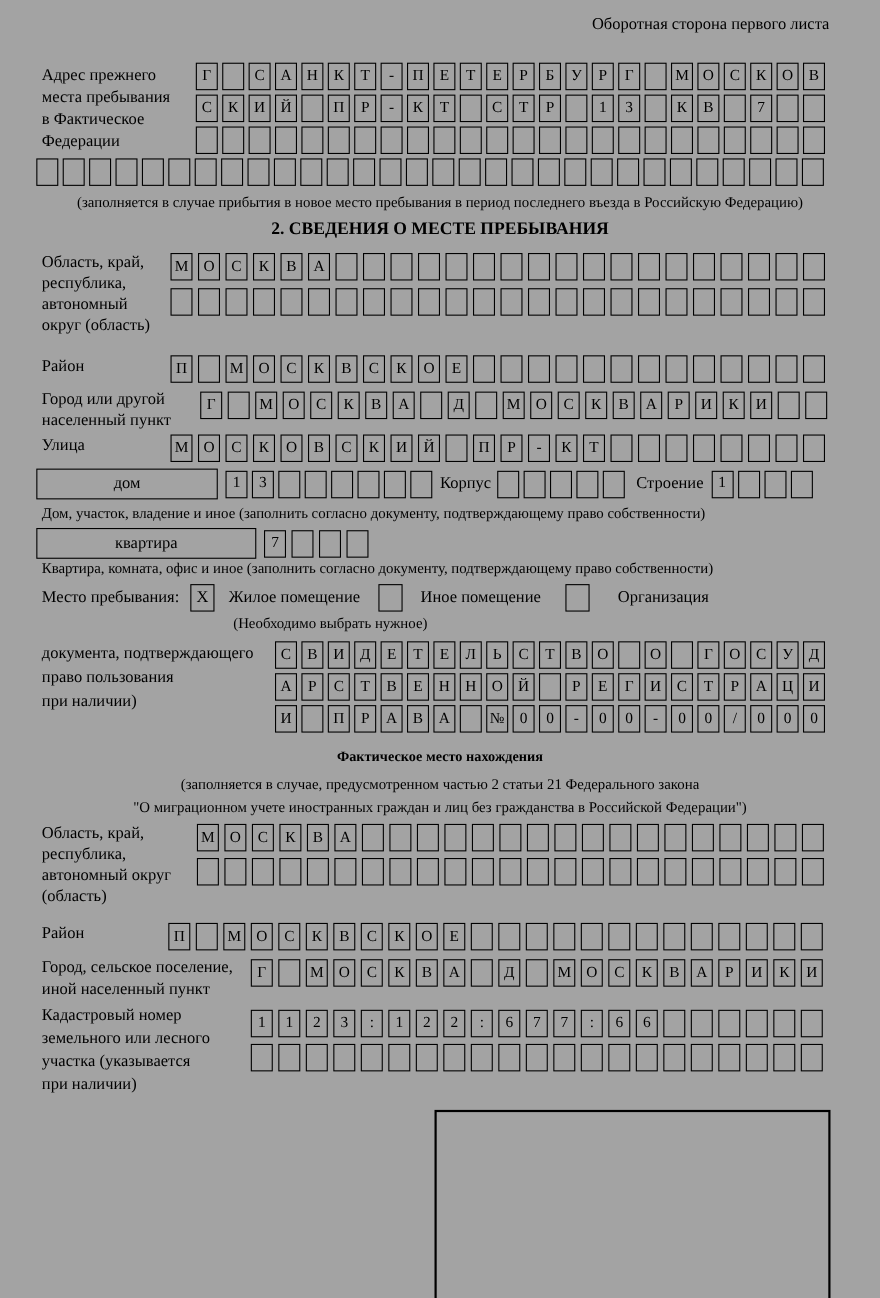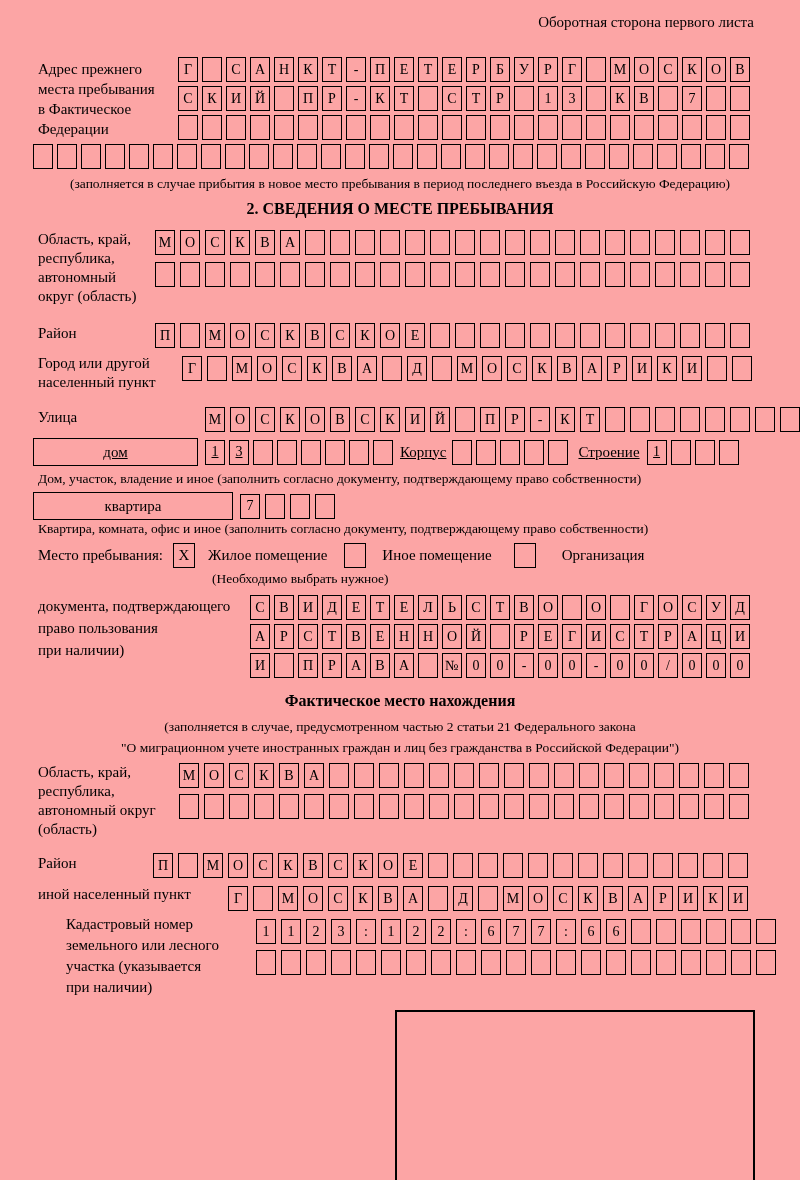--- a/index.html
+++ b/index.html
@@ -6,7 +6,7 @@
   .page{
     width:800px;height:1180px;box-sizing:border-box;position:relative;
     font-family:"Liberation Serif","DejaVu Serif",serif;color:#000;
-    padding-top:14px;overflow:hidden;background:#fca5a5;
+    padding-top:14px;overflow:hidden;background:#a3a3a3;
   }
   .hdr{text-align:right;padding-right:46px;font-size:15px;}
   .frow{display:flex;align-items:flex-start;}

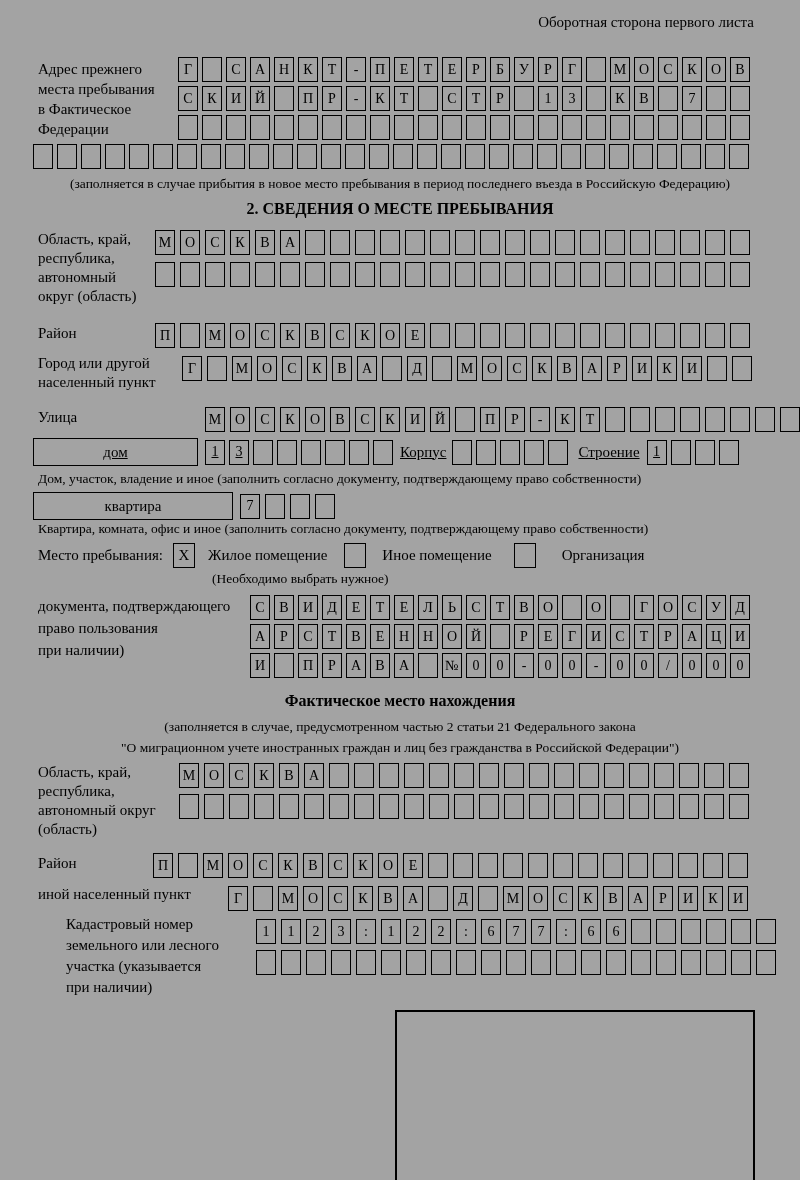--- a/index.html
+++ b/index.html
@@ -285,7 +285,7 @@
       </div>
   </div>
 
-  <div class="frow" style="margin-top:15px;justify-content:space-between;">
+  <div class="frow" style="margin-top:3px;">
     <div class="flabel" style="width:155px;">Улица</div>
     <div class="cells gap5">
         <span class="cell">М</span>

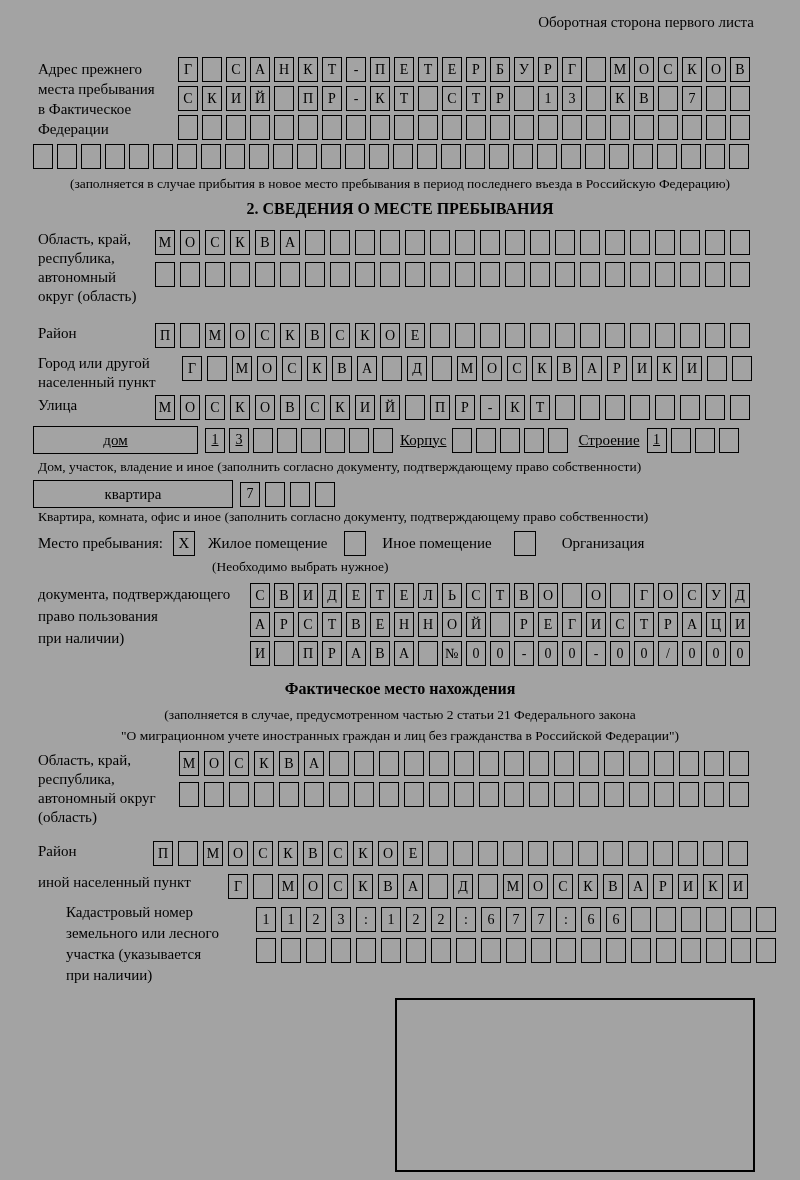--- a/index.html
+++ b/index.html
@@ -315,7 +315,7 @@
       </div>
   </div>
 
-  <div class="frow" style="margin-top:6px;margin-left:33px;align-items:center;text-decoration:underline;">
+  <div class="frow" style="margin-top:6px;margin-left:33px;align-items:center;">
     <div class="labelbox" style="width:165px;">дом</div>
     <div class="cells gap4" style="margin-left:7px;">
         <span class="cell">1</span>

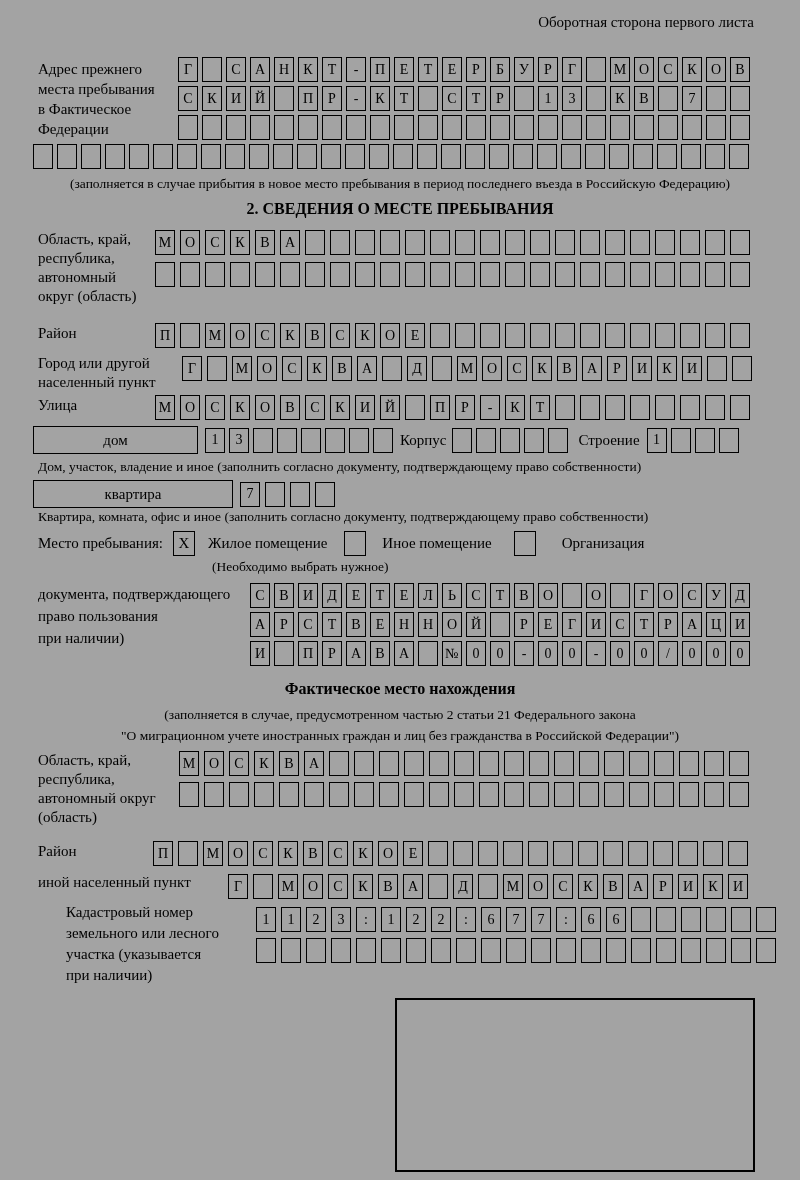--- a/index.html
+++ b/index.html
@@ -23,7 +23,7 @@
   .note{font-size:13.5px;line-height:17px;}
   .center{text-align:center;}
   .h2{font-size:16px;font-weight:bold;text-align:center;margin-top:8px;}
-  .h3{font-size:16px;font-weight:bold;text-align:center;}
+  .h3{font-size:13px;font-weight:bold;text-align:center;}
   .labelbox{border:1.9px solid #000;box-sizing:border-box;height:28px;display:flex;align-items:center;justify-content:center;font-size:15px;flex-shrink:0;}
   .cb{width:22px;height:25px;border:1.6px solid #000;box-sizing:border-box;display:flex;align-items:center;justify-content:center;font-size:15px;flex-shrink:0;}
   .inlab{font-size:15px;line-height:25px;white-space:nowrap;}

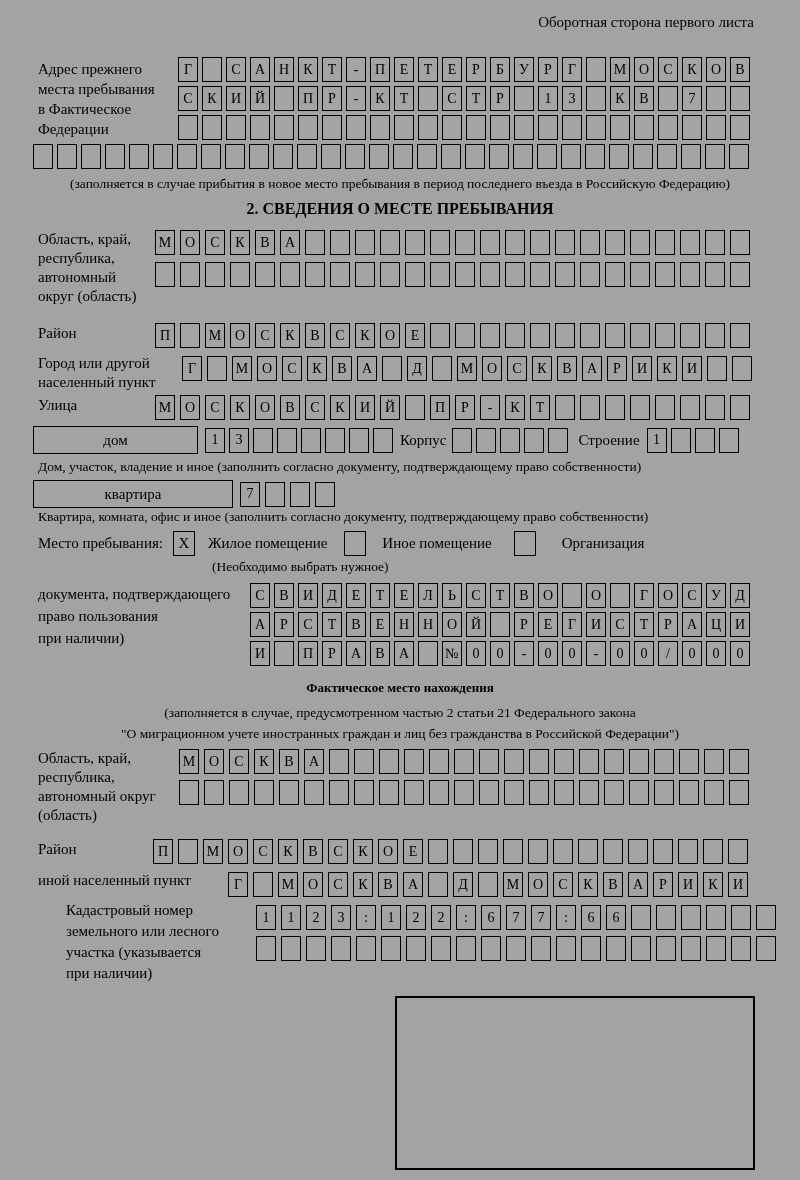--- a/index.html
+++ b/index.html
@@ -543,6 +543,7 @@
 
   <div class="frow" style="margin-top:6px;">
     <div class="flabel" style="width:228px;line-height:20px;">
+      <div>Город, сельское поселение,</div>
       <div>иной населенный пункт</div>
     </div>
     <div class="cells gap5" style="margin-top:2px;">

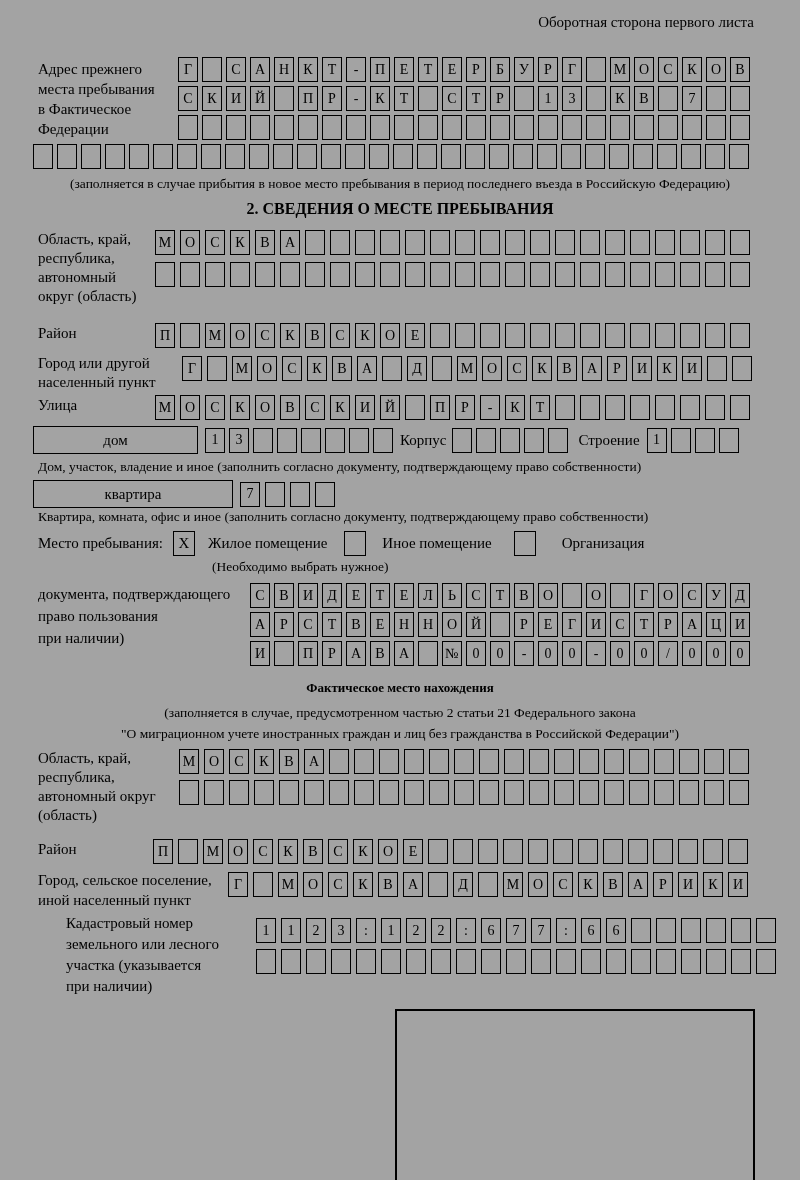--- a/index.html
+++ b/index.html
@@ -571,7 +571,7 @@
       </div>
   </div>
 
-  <div class="frow" style="margin-top:3px;padding-left:28px;">
+  <div class="frow" style="margin-top:3px;">
     <div class="flabel" style="width:228px;line-height:21px;">
       <div>Кадастровый номер</div>
       <div>земельного или лесного</div>

